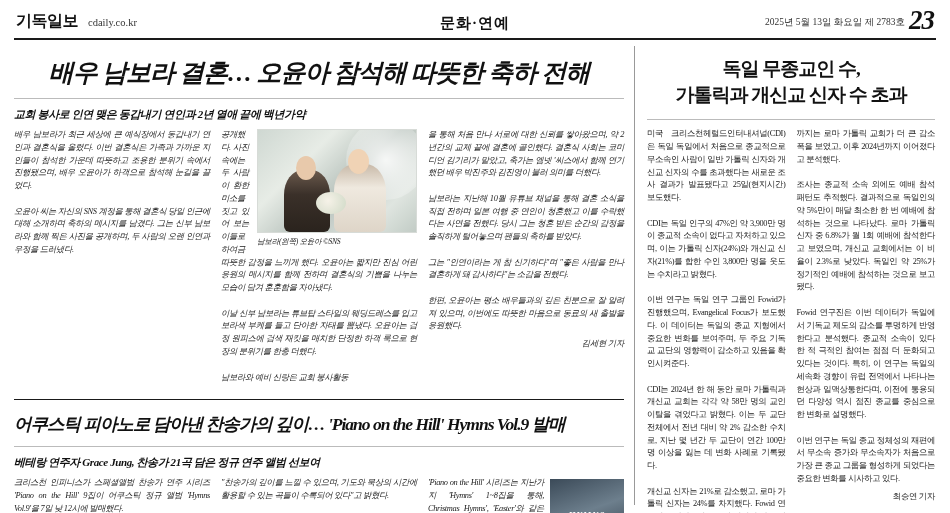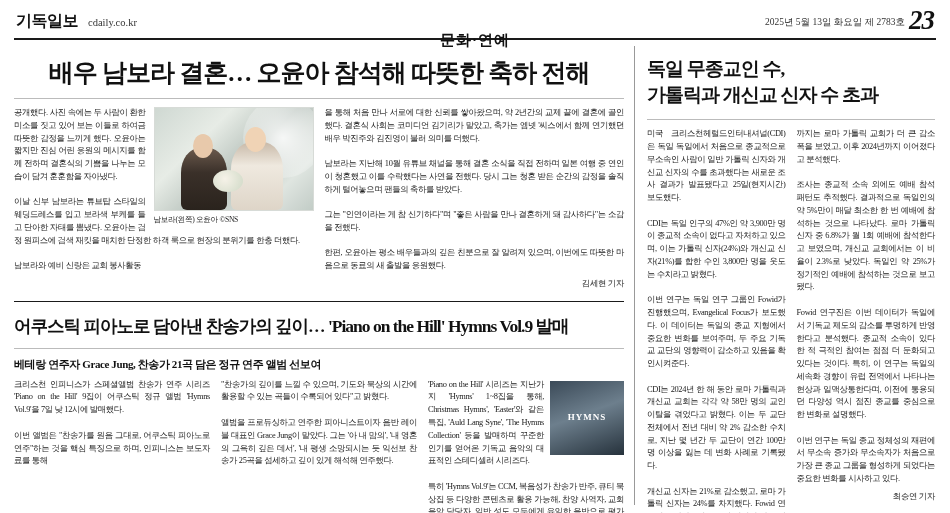--- a/index.html
+++ b/index.html
@@ -54,7 +54,7 @@
     position: absolute;
     left: 50%;
     transform: translateX(-50%);
-    top: 31px;
+    top: 14px;
   }
   .mast-right {
     display: flex;

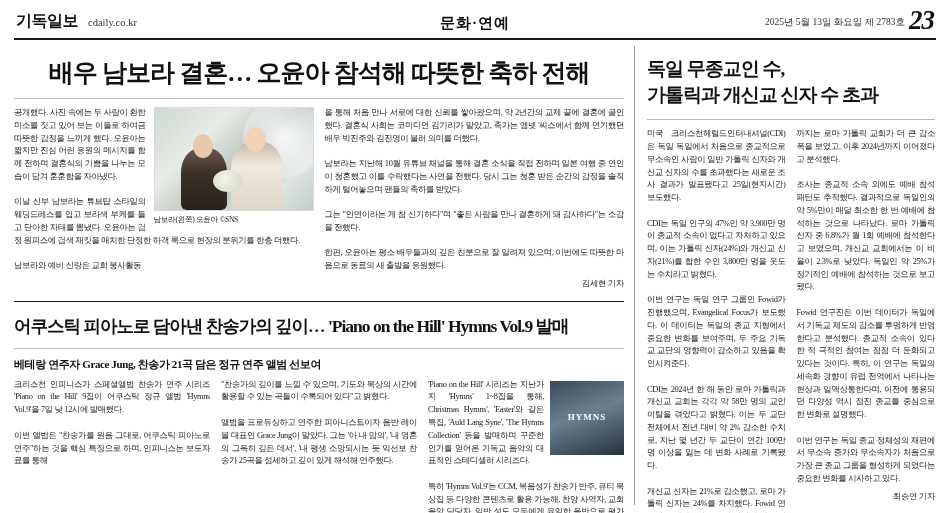--- a/index.html
+++ b/index.html
@@ -82,6 +82,7 @@
     width: 620px;
     padding-right: 10px;
     box-sizing: border-box;
+    font-style: italic;
   }
   .vrule {
     width: 0;

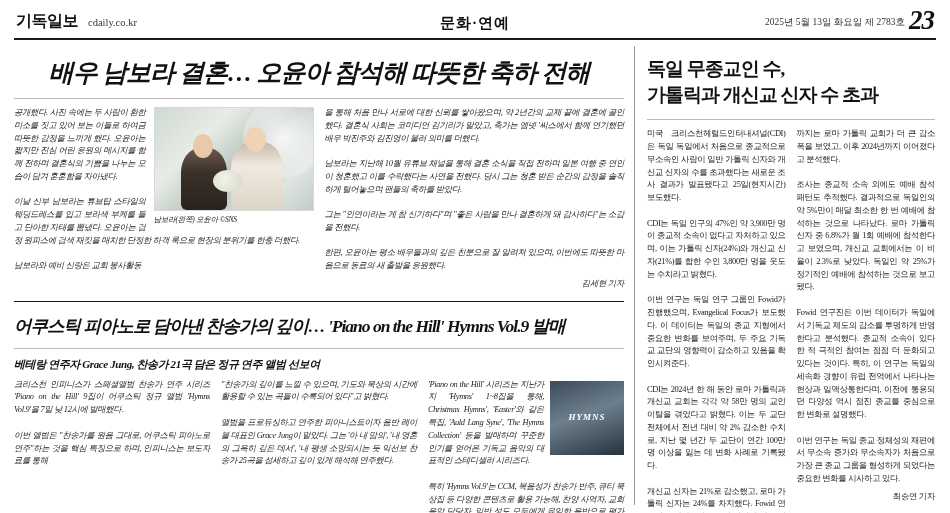--- a/index.html
+++ b/index.html
@@ -215,6 +215,7 @@
   .headline-right {
     font-size: 19px;
     font-weight: bold;
+    text-align: center;
     line-height: 1.35;
     letter-spacing: -1px;
     margin: 16px 0 12px 0;

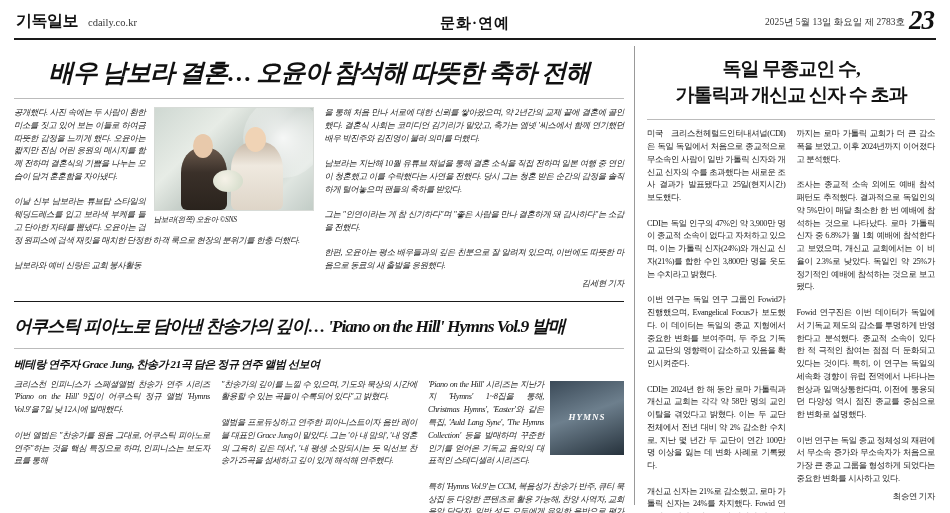--- a/index.html
+++ b/index.html
@@ -283,6 +283,7 @@
 
       <div class="headline-main">배우 남보라 결혼… 오윤아 참석해 따뜻한 축하 전해</div>
       <hr class="hr-thin">
+      <div class="kicker">교회 봉사로 인연 맺은 동갑내기 연인과 2년 열애 끝에 백년가약</div>
 
       <div class="cols3">
         <div class="col">

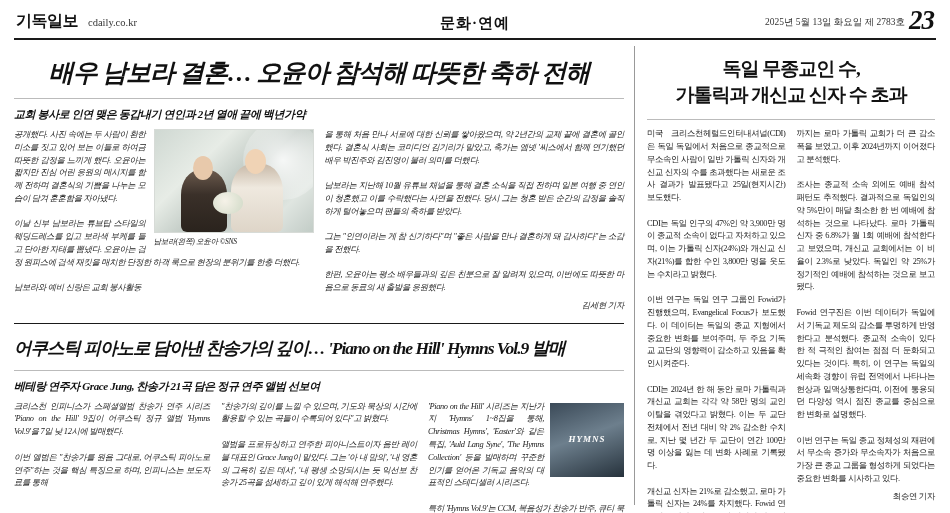--- a/index.html
+++ b/index.html
@@ -286,6 +286,11 @@
       <div class="kicker">교회 봉사로 인연 맺은 동갑내기 연인과 2년 열애 끝에 백년가약</div>
 
       <div class="cols3">
+        <div class="col">
+          <p style="white-space:pre-line">배우 남보라가 최근 세상에 큰 예식장에서 동갑내기 연인과 결혼식을 올렸다. 이번 결혼식은 가족과 가까운 지인들이 참석한 가운데 따뜻하고 조용한 분위기 속에서 진행됐으며, 배우 오윤아가 하객으로 참석해 눈길을 끌었다.
+
+오윤아 씨는 자신의 SNS 계정을 통해 결혼식 당일 인근에 대해 소개하며 축하의 메시지를 남겼다. 그는 신부 남보라와 함께 찍은 사진을 공개하며, 두 사람의 오랜 인연과 우정을 드러냈다.</p>
+        </div>
         <div class="col">
           <div class="photo-wrap">
             <div class="photo">

